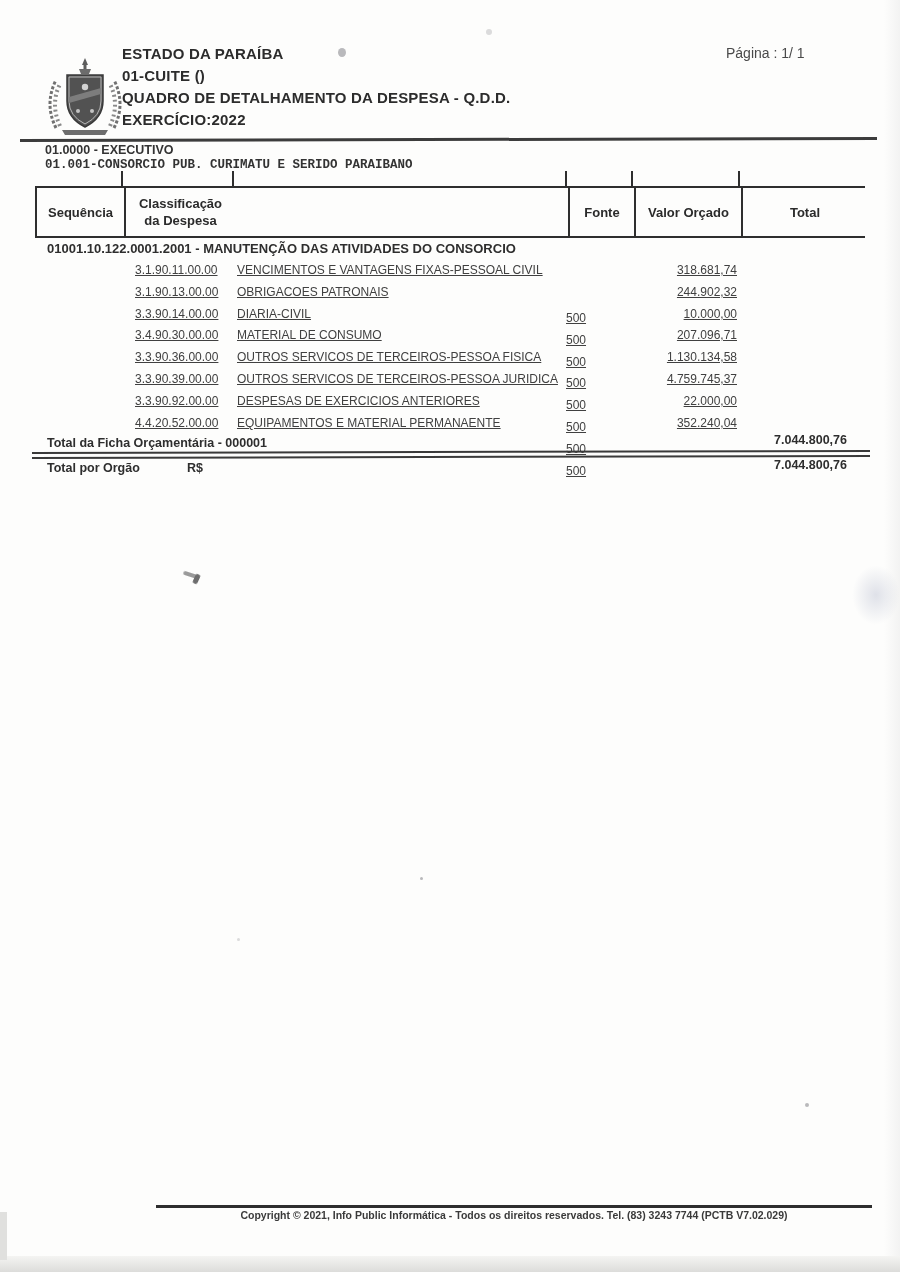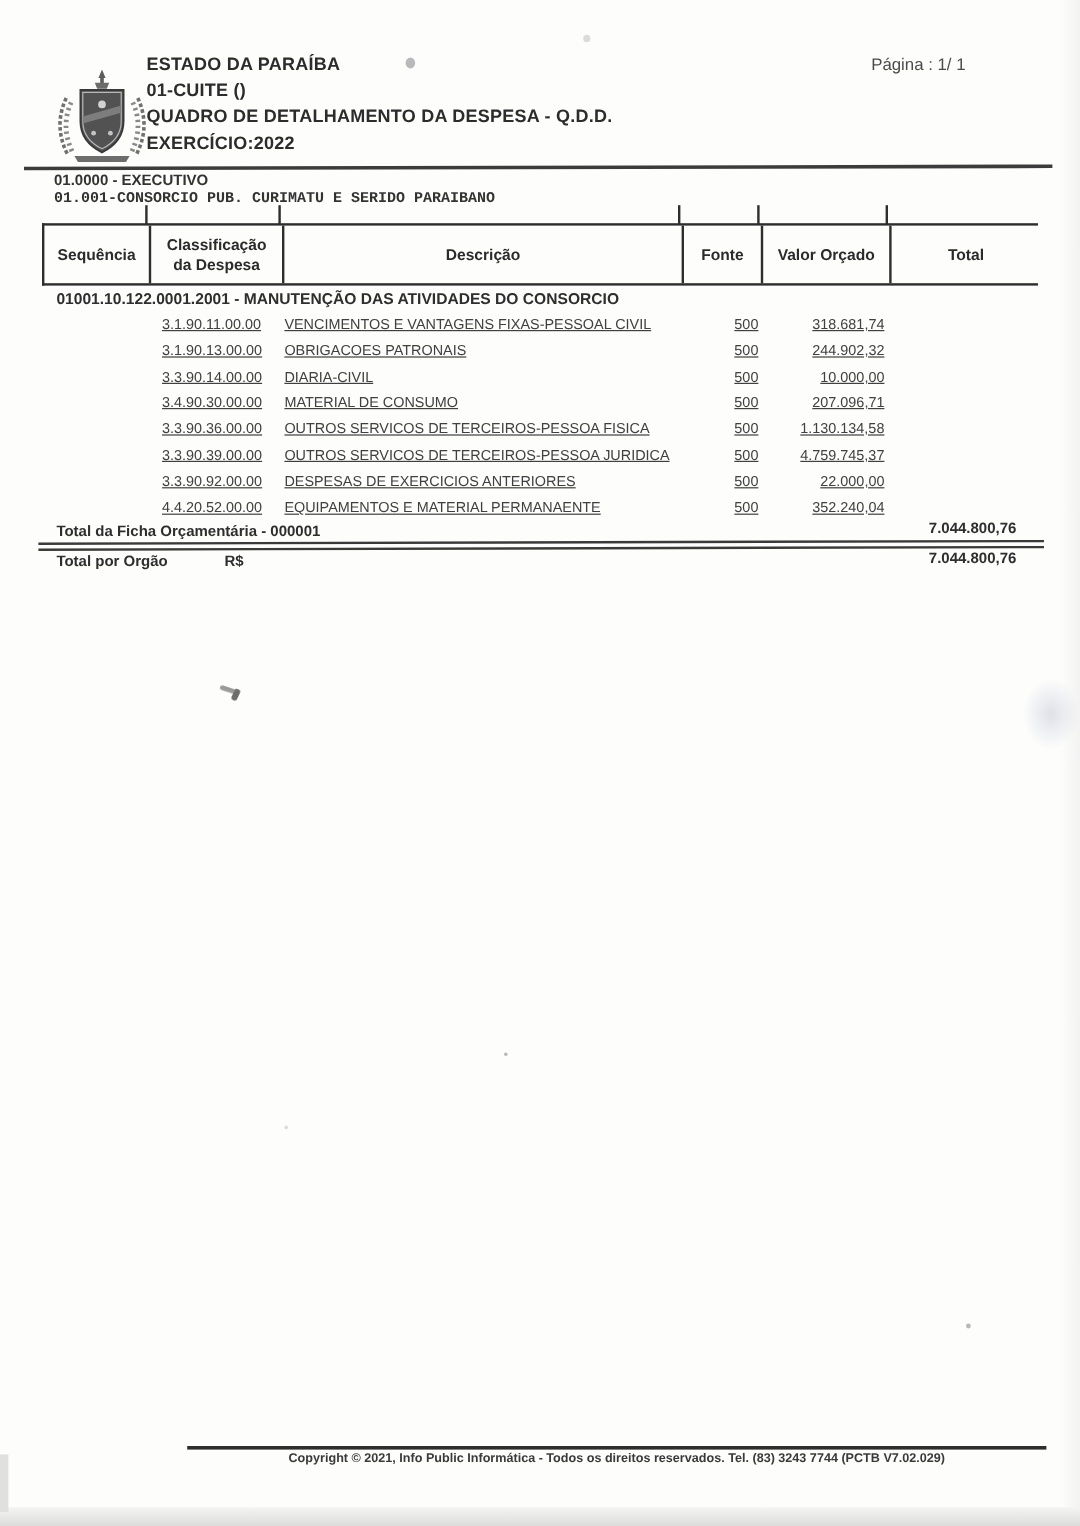--- a/index.html
+++ b/index.html
@@ -136,9 +136,6 @@
       <span>Classificação</span>
       <span>da Despesa</span>
     </div>
-    <div class="th th-desc sep">
-      <span>Descrição</span>
-    </div>
     <div class="th th-fonte sep">
       <span>Fonte</span>
     </div>

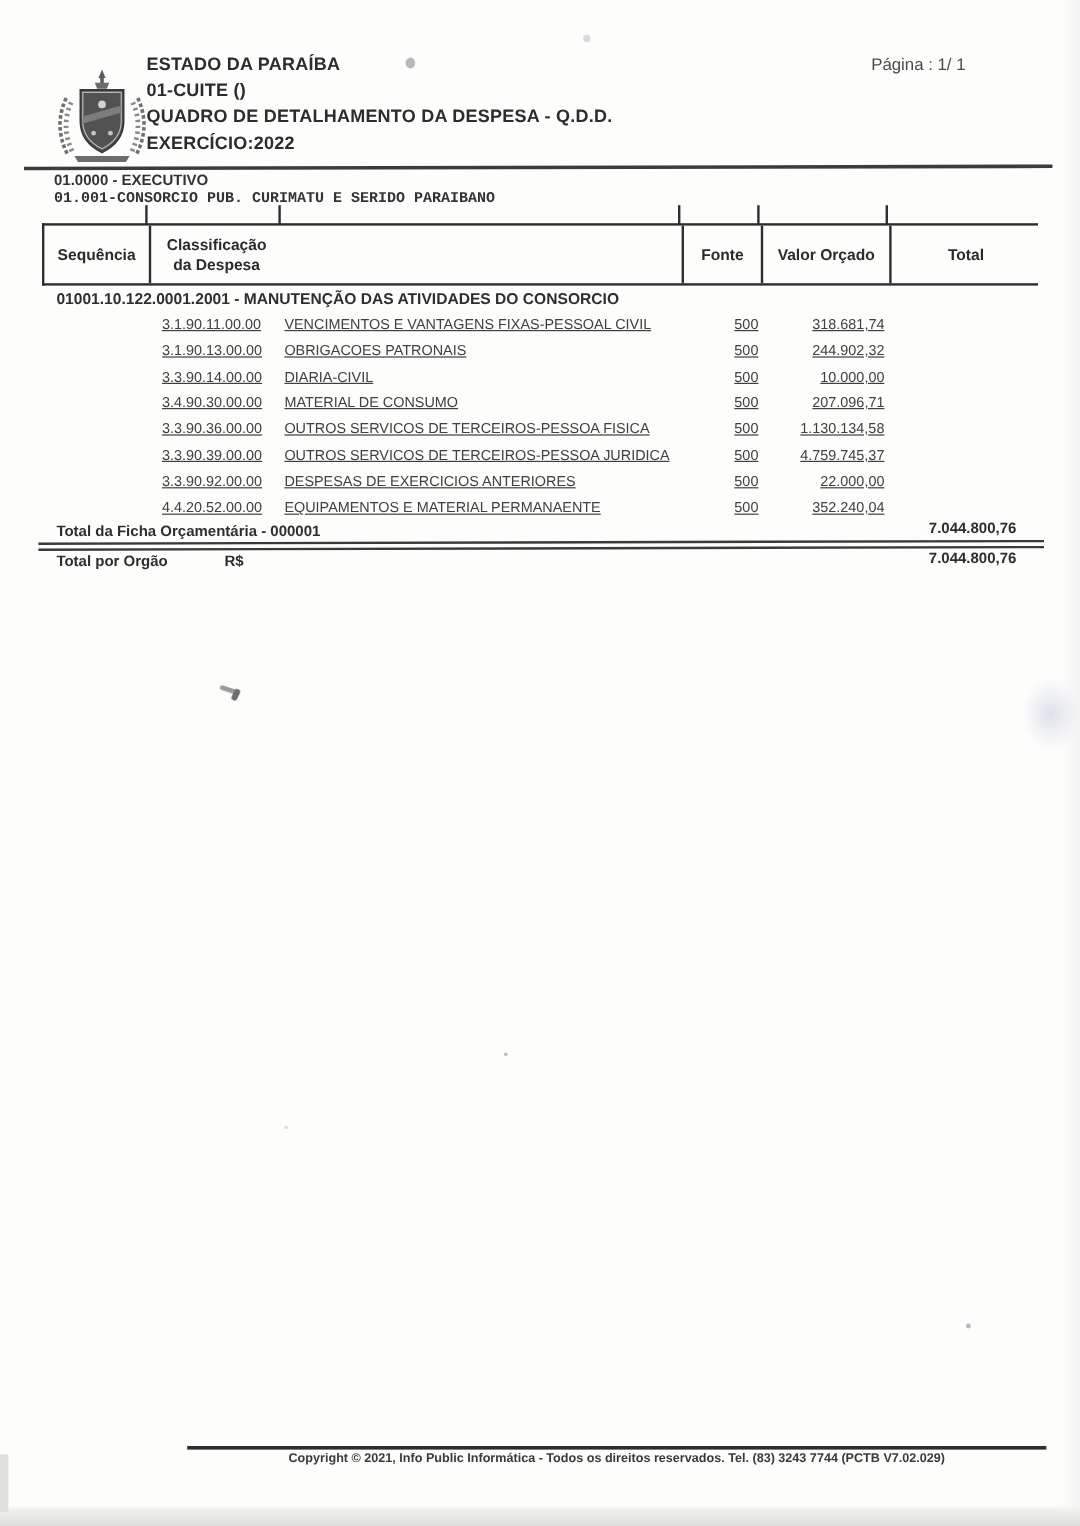--- a/index.html
+++ b/index.html
@@ -52,7 +52,7 @@
   .row span { position: absolute; top: 3px; white-space: nowrap; text-decoration: underline; }
   .c-code  { left: 100px; }
   .c-desc  { left: 202px; }
-  .c-fonte { left: 531px; width: 66px; text-align: right; }
+  .c-fonte { left: 531px; width: 66px; text-align: left; margin-top: 48px; }
   .c-valor { left: 582px; width: 120px; text-align: right; }
 
   

